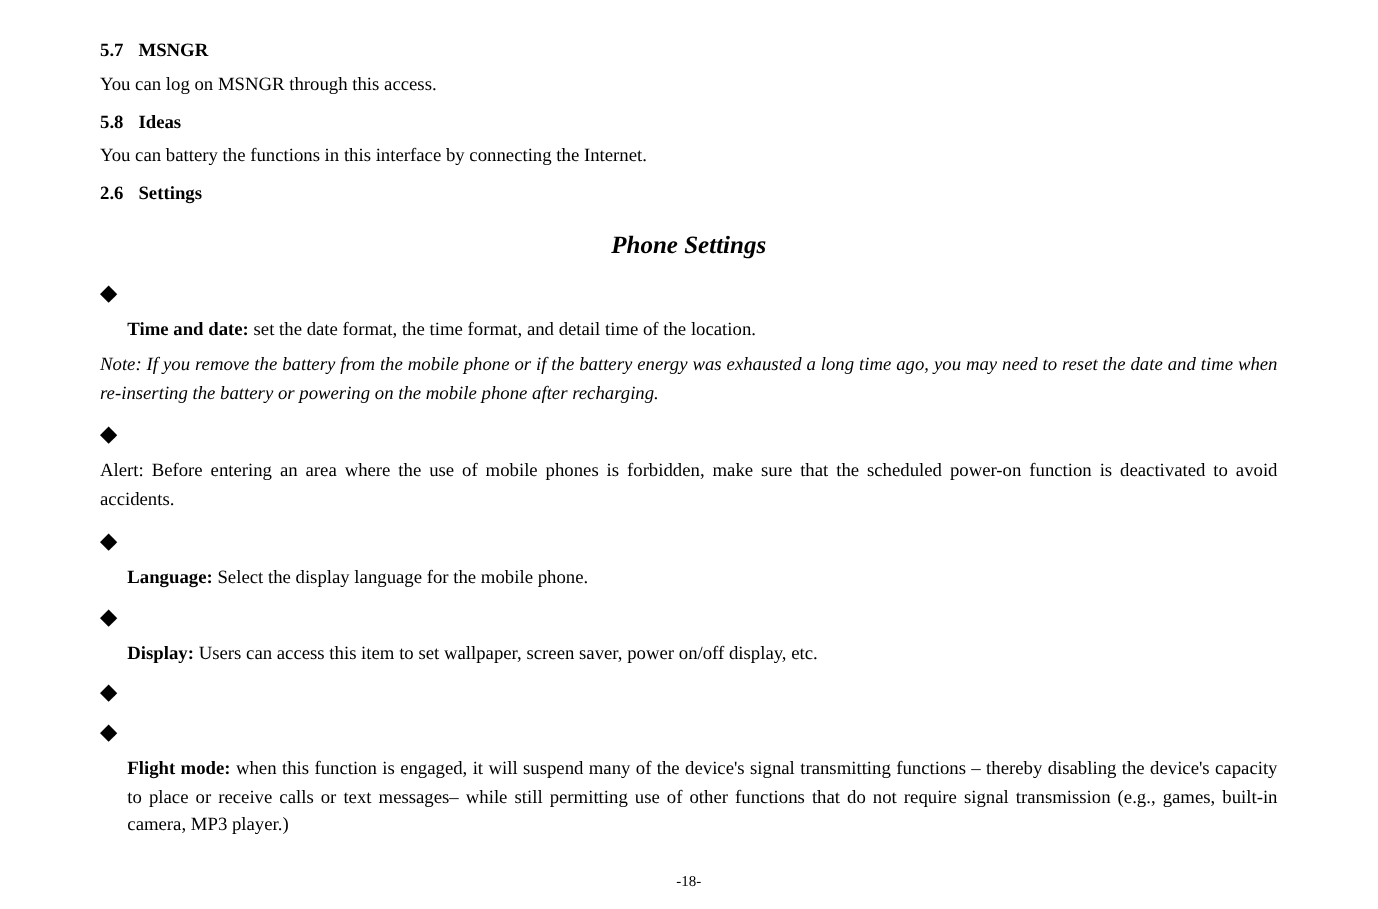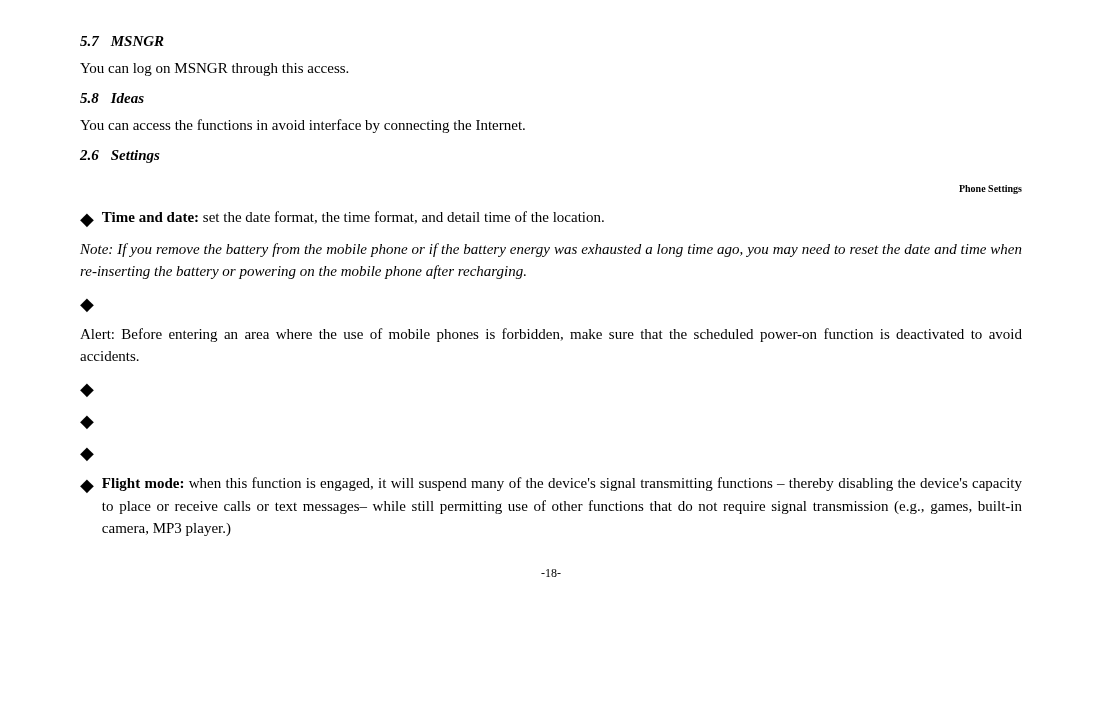--- a/index.html
+++ b/index.html
@@ -72,7 +72,6 @@
       align-items: baseline;
       gap: 12px;
       margin-bottom: 4px;
-      font-style: italic;
     }
 
     .section-num {

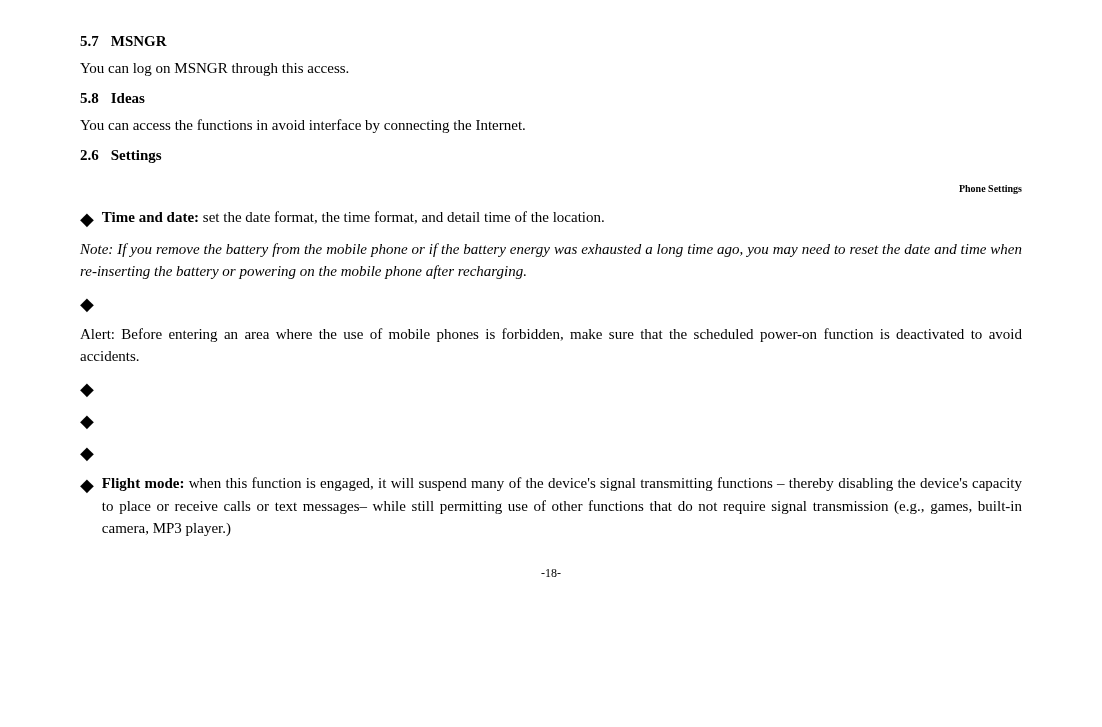--- a/index.html
+++ b/index.html
@@ -97,7 +97,7 @@
   <span class="section-num">5.8</span>
   <span class="section-title">Ideas</span>
 </div>
-<p class="body-text">You can access the functions in avoid interface by connecting the Internet.</p>
+<p class="body-text">You can battery the functions in this interface by connecting the Internet.</p>
 
 <div class="section-row">
   <span class="section-num">2.6</span>

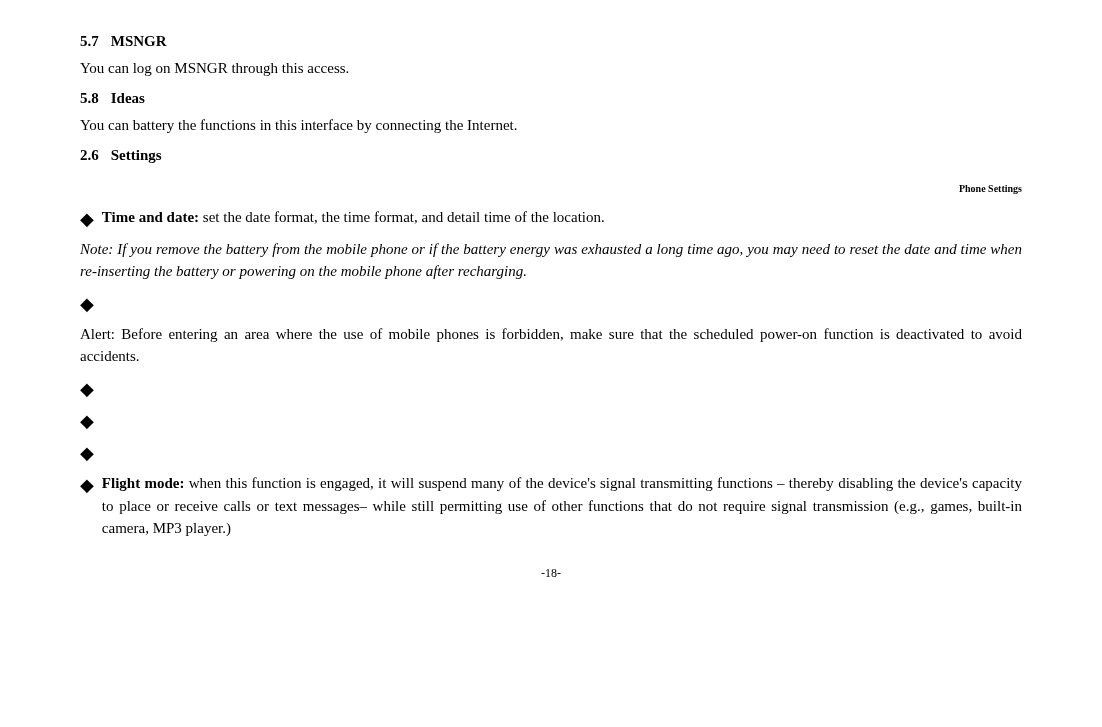--- a/index.html
+++ b/index.html
@@ -26,9 +26,10 @@
 
     .sub-heading-bold {
       font-weight: bold;
-      font-size: 10px;
-      text-align: right;
+      font-size: 20px;
+      text-align: center;
       margin: 14px 0 10px 0;
+      font-style: italic;
     }
 
     .bullet-row {

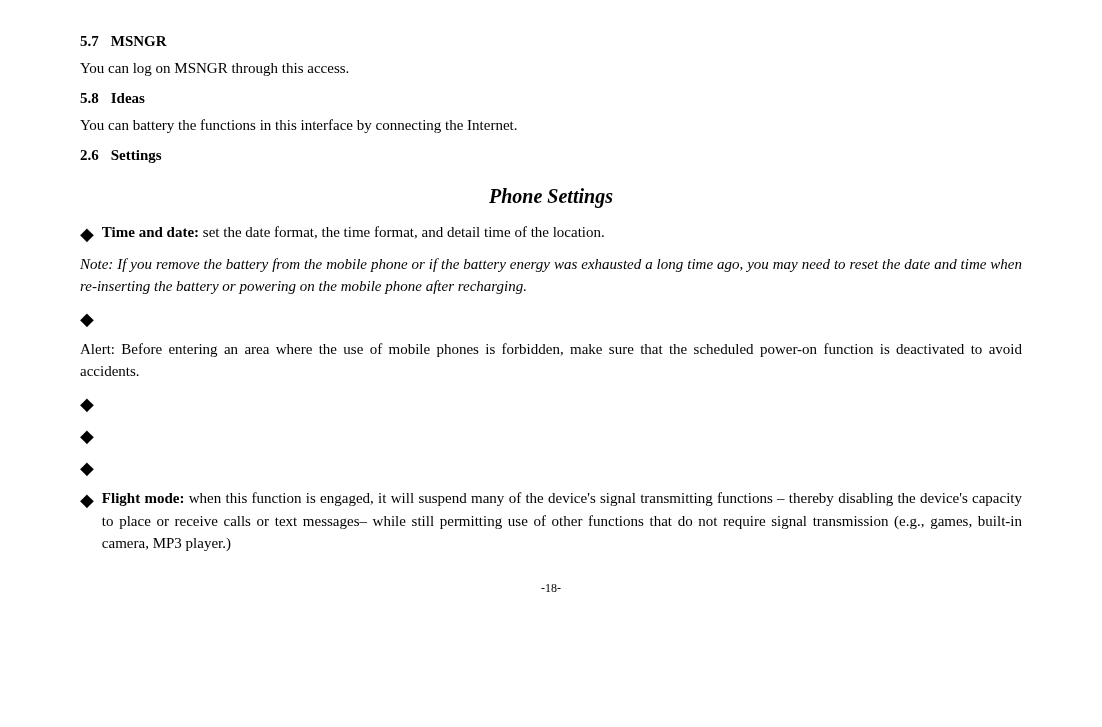--- a/index.html
+++ b/index.html
@@ -50,6 +50,7 @@
     .bullet-content {
       text-align: justify;
       flex: 1;
+      margin-top: 32px;
     }
 
     .bullet-content .term {

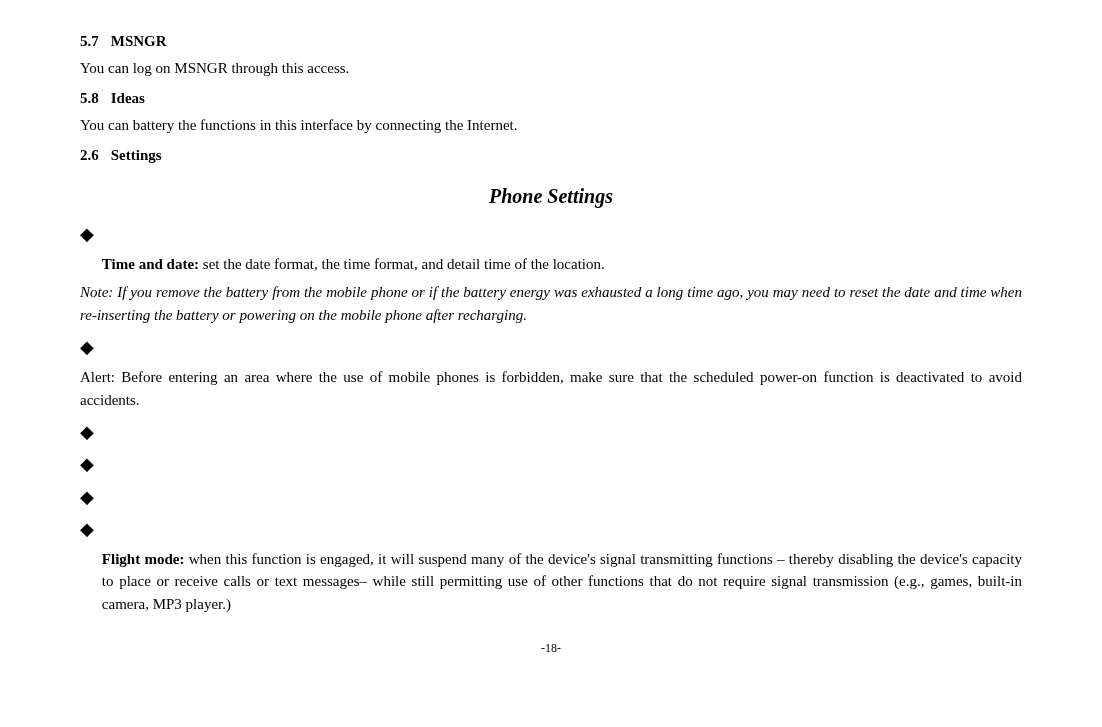--- a/index.html
+++ b/index.html
@@ -125,6 +125,9 @@
 
 <div class="bullet-row">
   <span class="bullet-diamond">◆</span>
+  <span class="bullet-content">
+    <span class="term">Language:</span><span> Select the display language for the mobile phone.</span>
+  </span>
 </div>
 
 <div class="bullet-row">

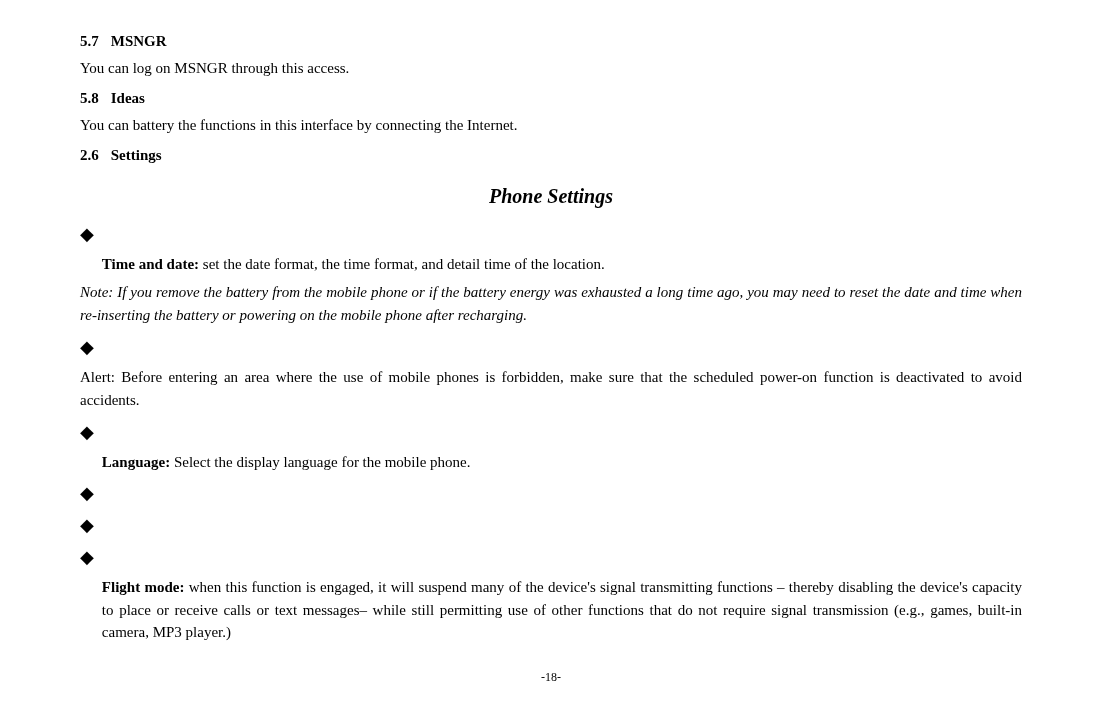--- a/index.html
+++ b/index.html
@@ -132,6 +132,9 @@
 
 <div class="bullet-row">
   <span class="bullet-diamond">◆</span>
+  <span class="bullet-content">
+    <span class="term">Display:</span><span> Users can access this item to set wallpaper, screen saver, power on/off display, etc.</span>
+  </span>
 </div>
 
 <div class="bullet-row">

